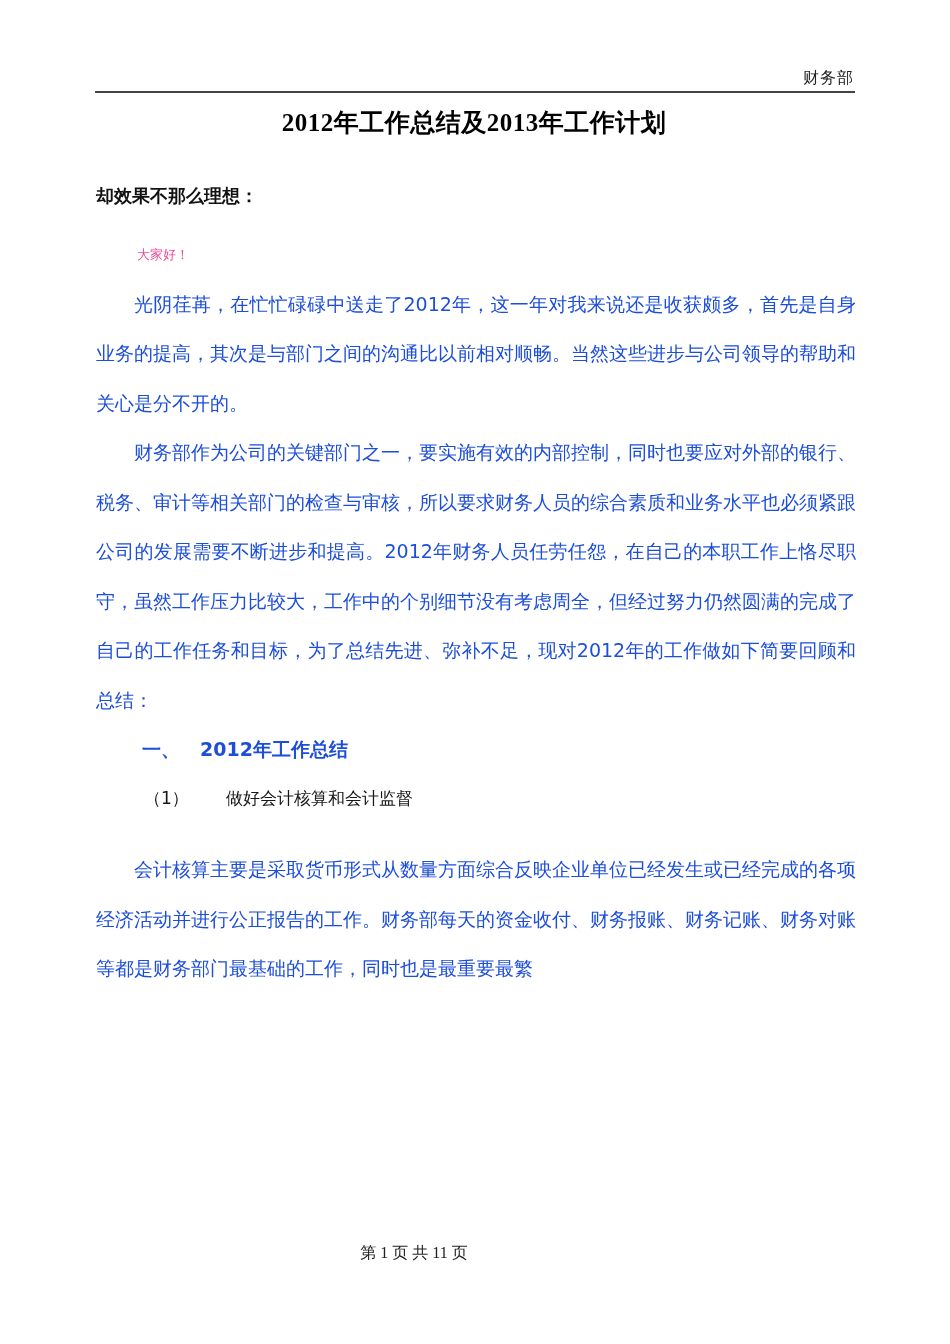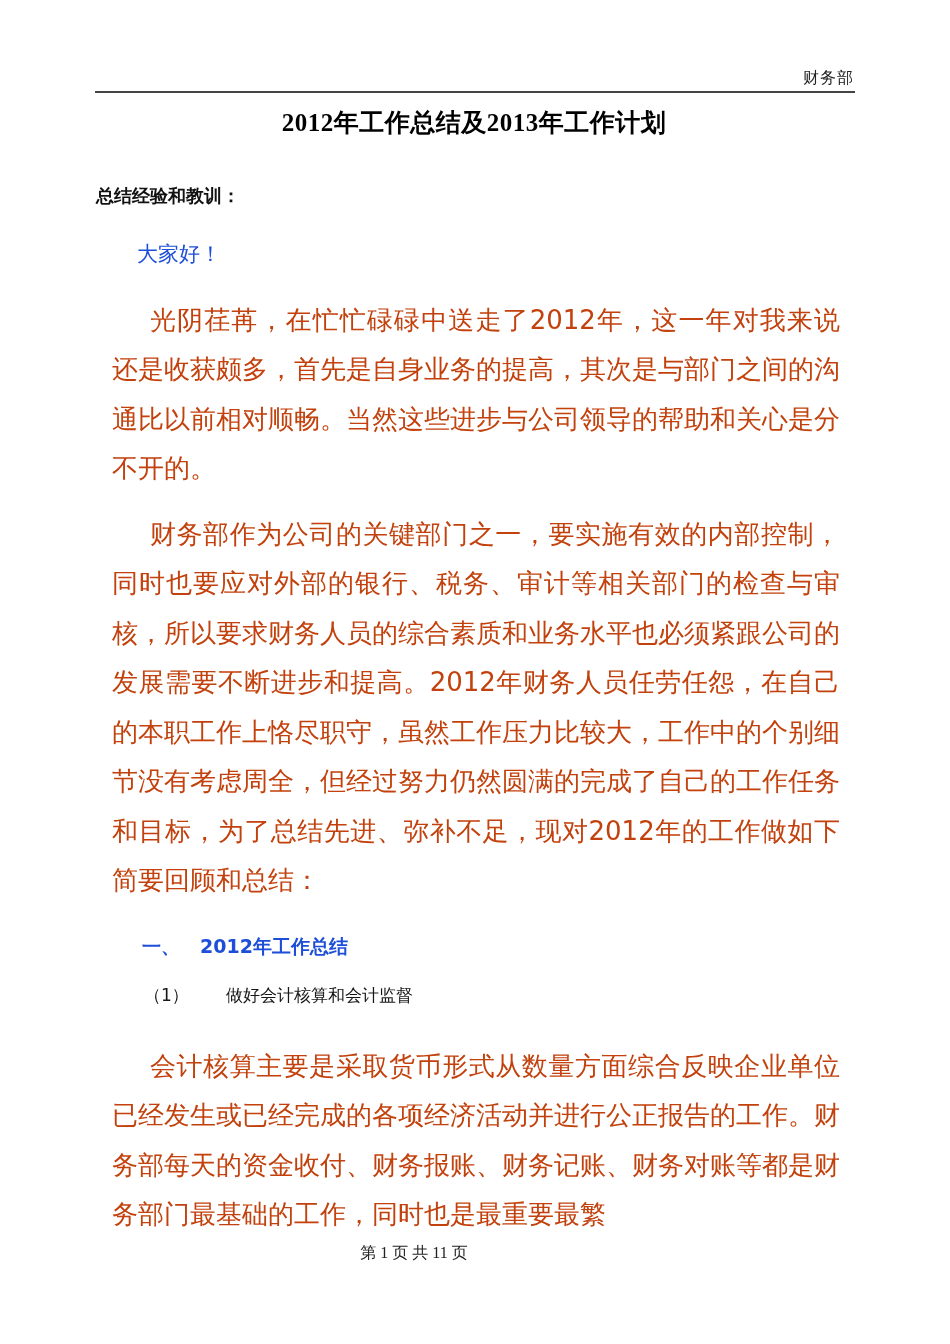--- a/index.html
+++ b/index.html
@@ -131,7 +131,7 @@
   <div class="doc-title">2012年工作总结及2013年工作计划</div>
 
   <div class="body">
-    <p class="salutation">总结经验和教训：</p>
+    <p class="salutation">却效果不那么理想：</p>
 
     <p class="greeting">大家好！</p>
 

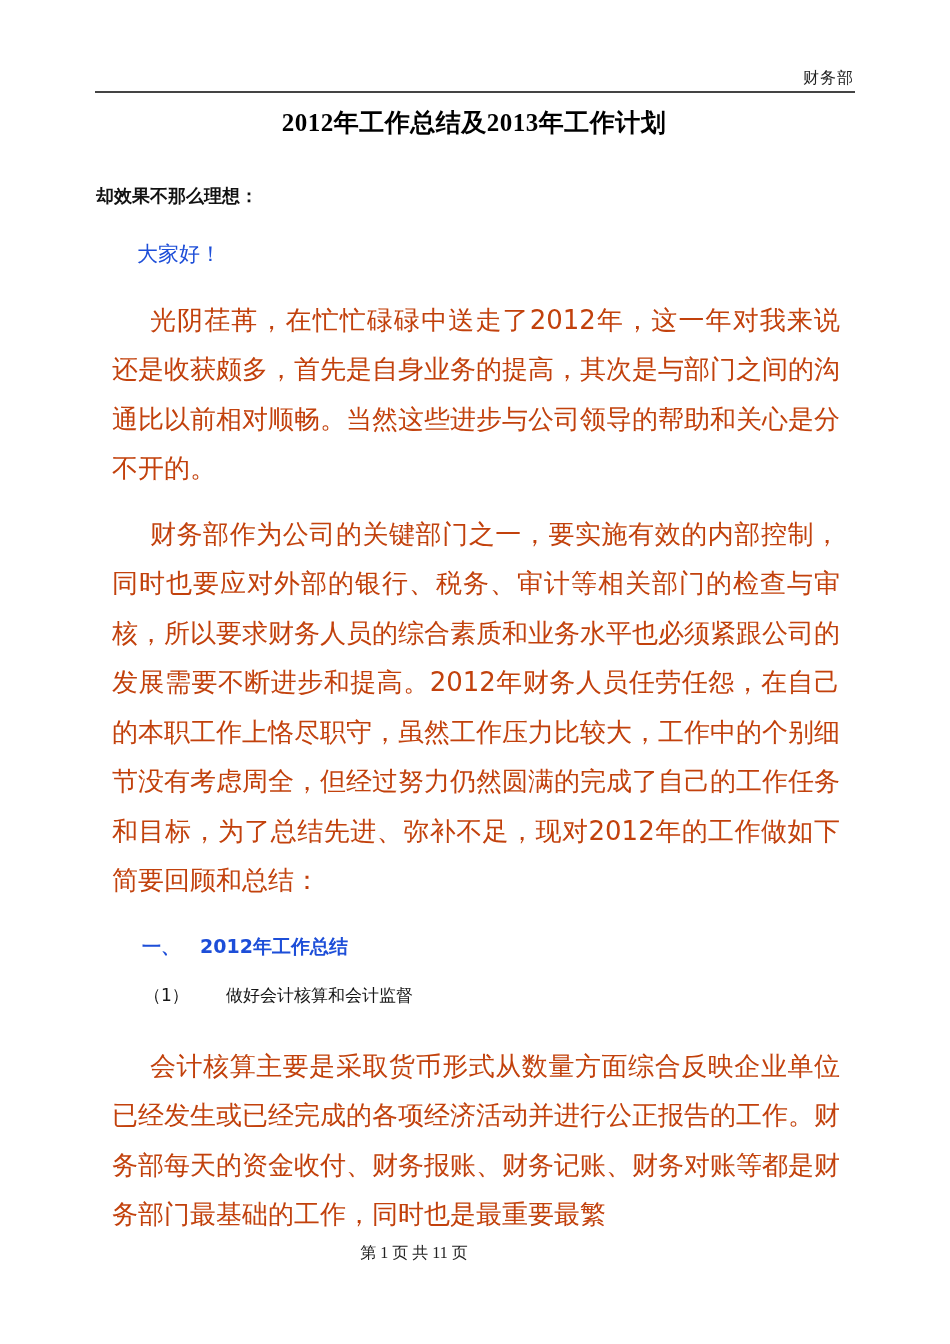--- a/index.html
+++ b/index.html
@@ -77,12 +77,12 @@
       color: #c2410c;
     }
     .greeting {
-      font-size: 21px;
+      font-size: 13px;
       line-height: 49.5px;
       text-indent: 41px;
       margin: 0;
       font-family: "DejaVu Sans", sans-serif;
-      color: #1d4ed8;
+      color: #ec4899;
     }
     .section-heading {
       font-size: 19px;

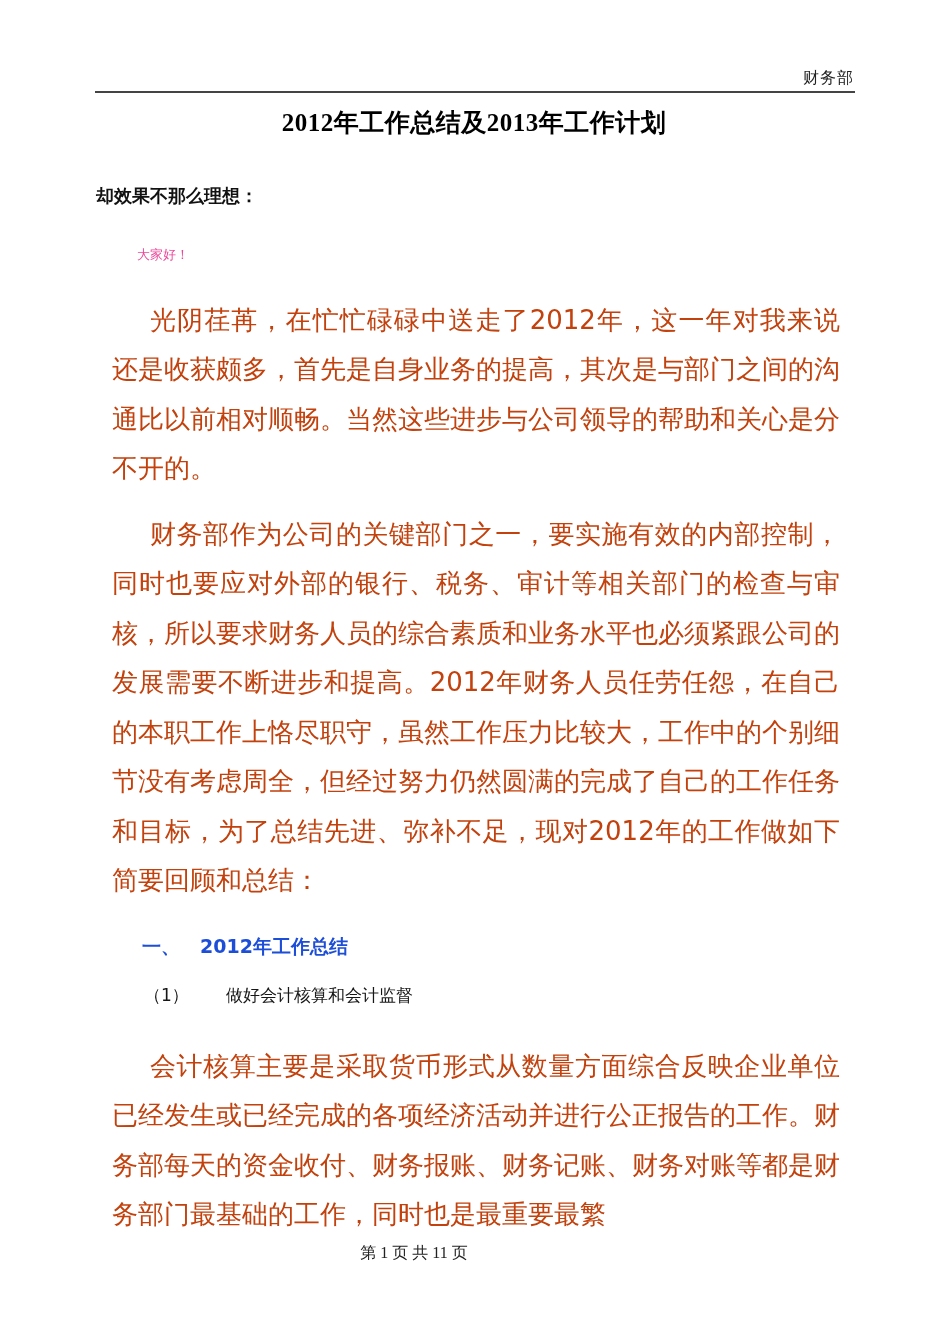--- a/index.html
+++ b/index.html
@@ -67,14 +67,14 @@
       font-family: "DejaVu Sans", sans-serif;
     }
     .para {
-      font-size: 26px;
+      font-size: 19px;
       line-height: 49.5px;
       text-align: justify;
       text-indent: 38px;
-      margin: 16px;
+      margin: 0;
       font-family: "DejaVu Sans", sans-serif;
       font-weight: normal;
-      color: #c2410c;
+      color: #1d4ed8;
     }
     .greeting {
       font-size: 13px;

